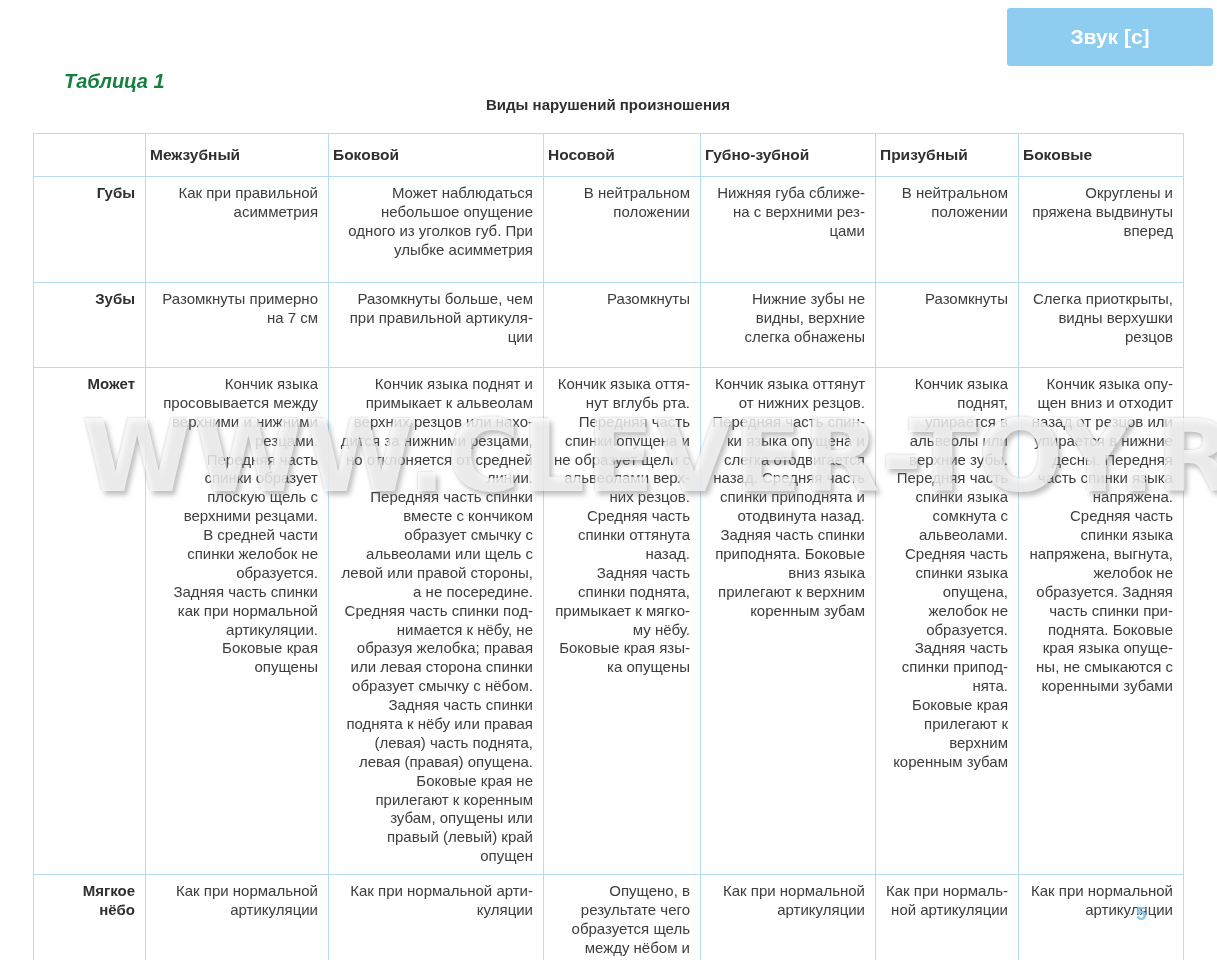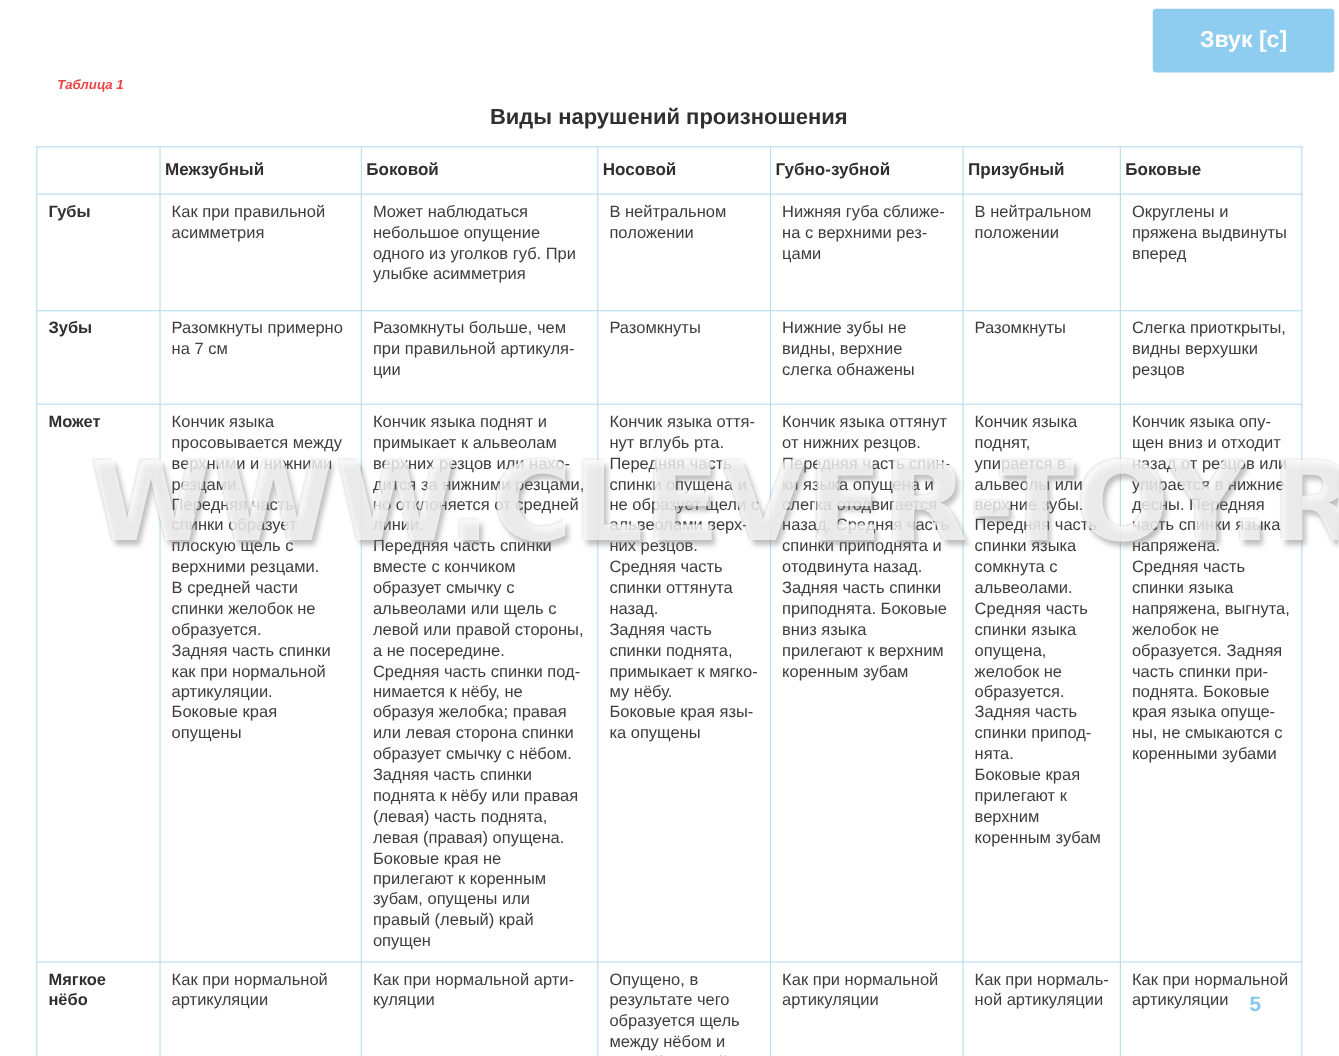--- a/index.html
+++ b/index.html
@@ -13,7 +13,7 @@
   }
   .sound-badge{
     position:absolute;top:8px;right:4px;
-    width:165px;height:58px;
+    width:206px;height:58px;
     background:#8ecdf0;color:#ffffff;
     font-weight:bold;font-size:21px;
     display:flex;align-items:center;justify-content:center;

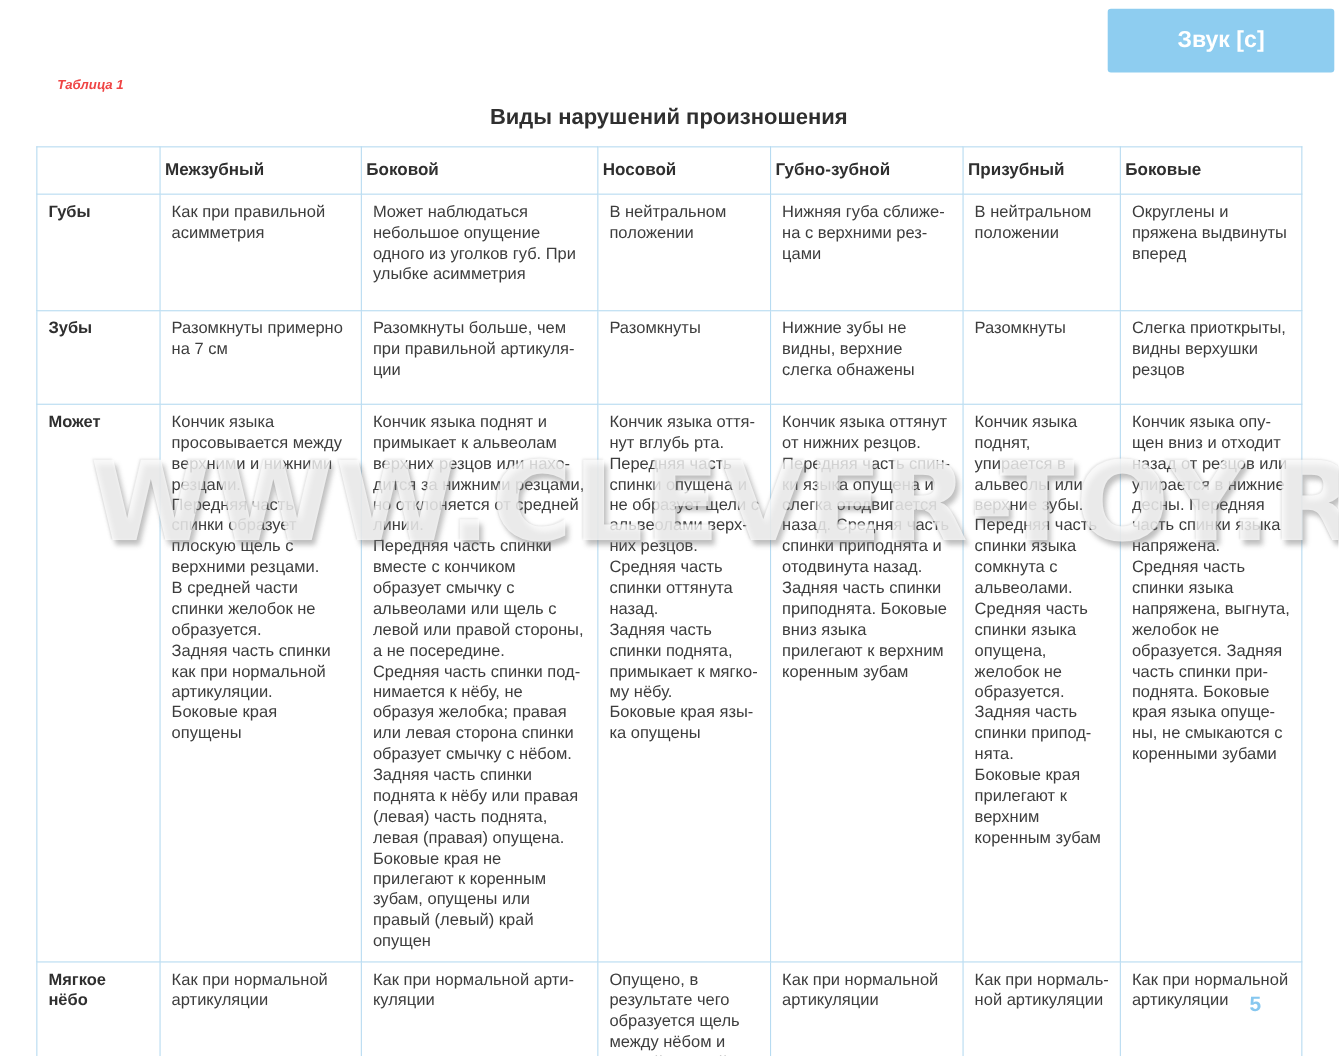--- a/index.html
+++ b/index.html
@@ -20,9 +20,9 @@
     border-radius:3px;
   }
   .table-caption{
-    position:absolute;top:70px;left:52px;
+    position:absolute;top:70px;left:64px;
     font-weight:bold;font-style:italic;
-    font-size:12px;color:#ef4444;
+    font-size:20px;color:#15803d;
   }
   .doc-title{
     position:absolute;top:96px;left:33px;width:1150px;

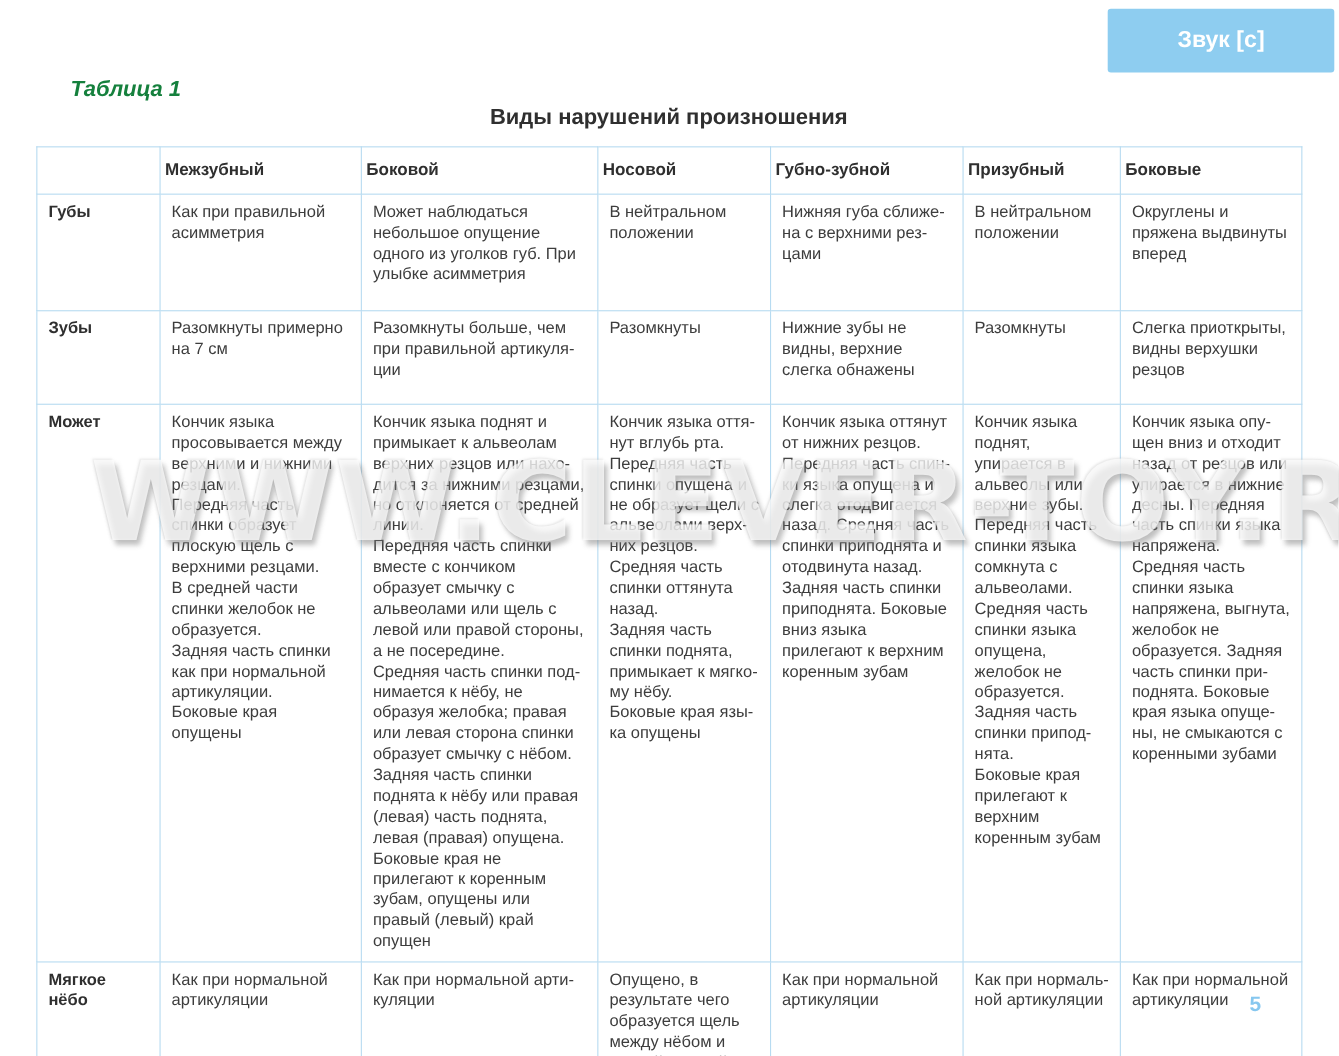--- a/index.html
+++ b/index.html
@@ -26,7 +26,7 @@
   }
   .doc-title{
     position:absolute;top:96px;left:33px;width:1150px;
-    text-align:center;font-weight:bold;font-size:20px;color:#2f2f2f;
+    text-align:center;font-weight:bold;font-size:15px;color:#2f2f2f;
   }
   table.artic{
     position:absolute;top:133px;left:33px;

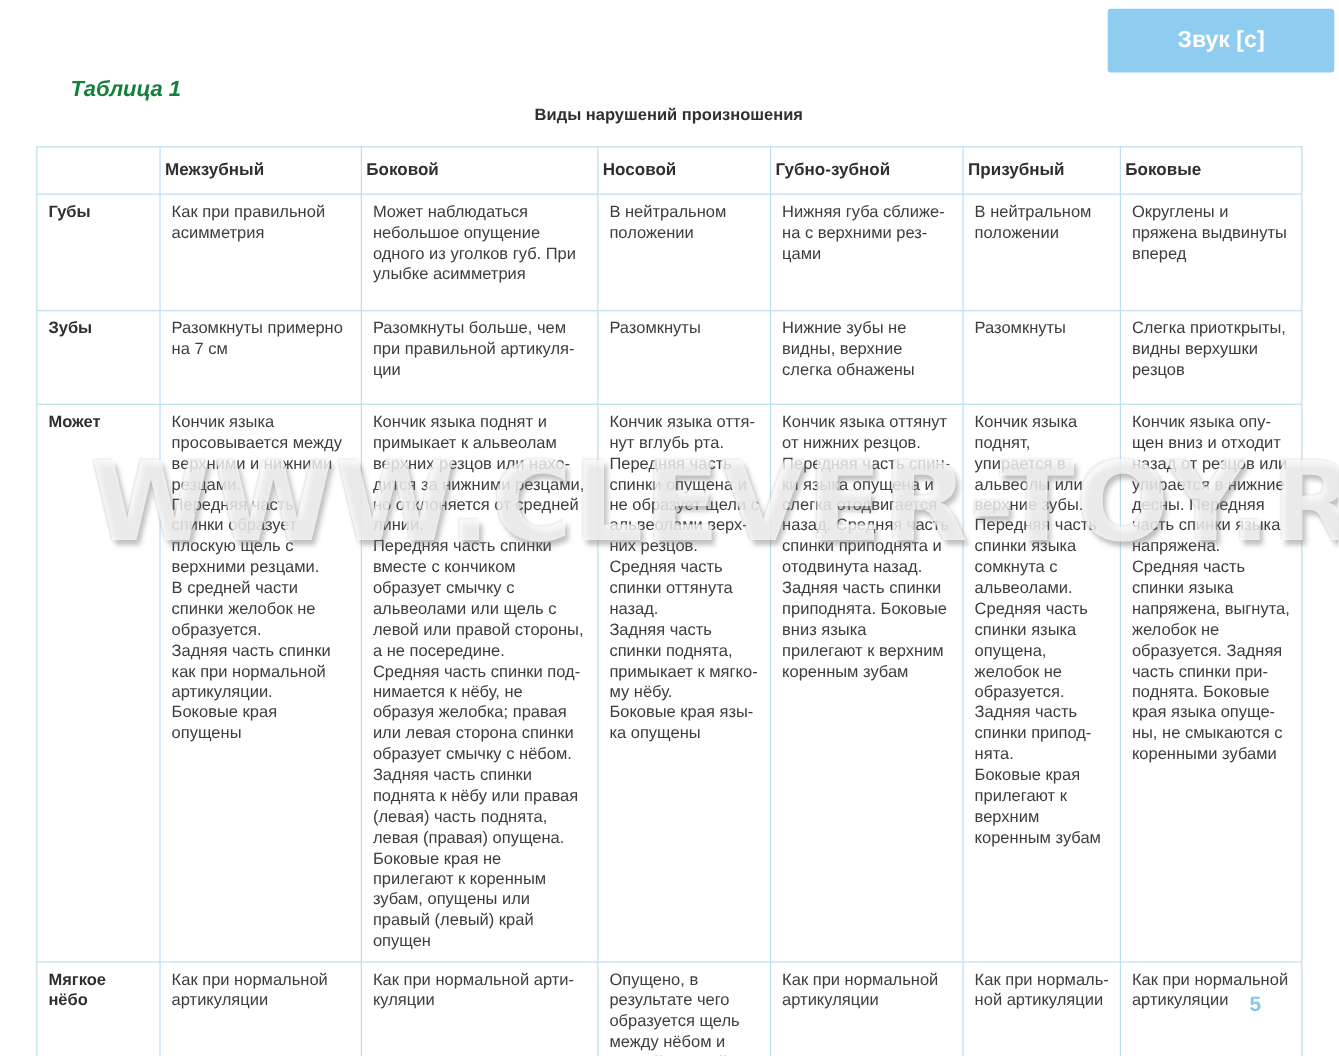--- a/index.html
+++ b/index.html
@@ -37,6 +37,7 @@
     font-size:15px;line-height:1.26;
     vertical-align:top;
     padding:7px 10px 8px 10px;
+    text-align:right;
   }
   table.artic th{
     text-align:left;vertical-align:middle;

